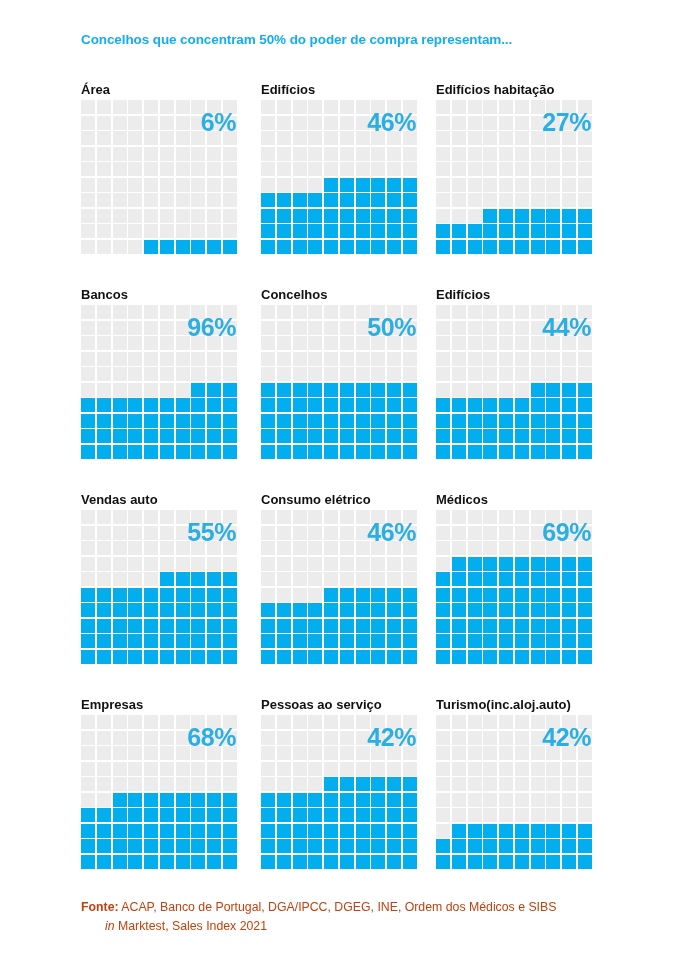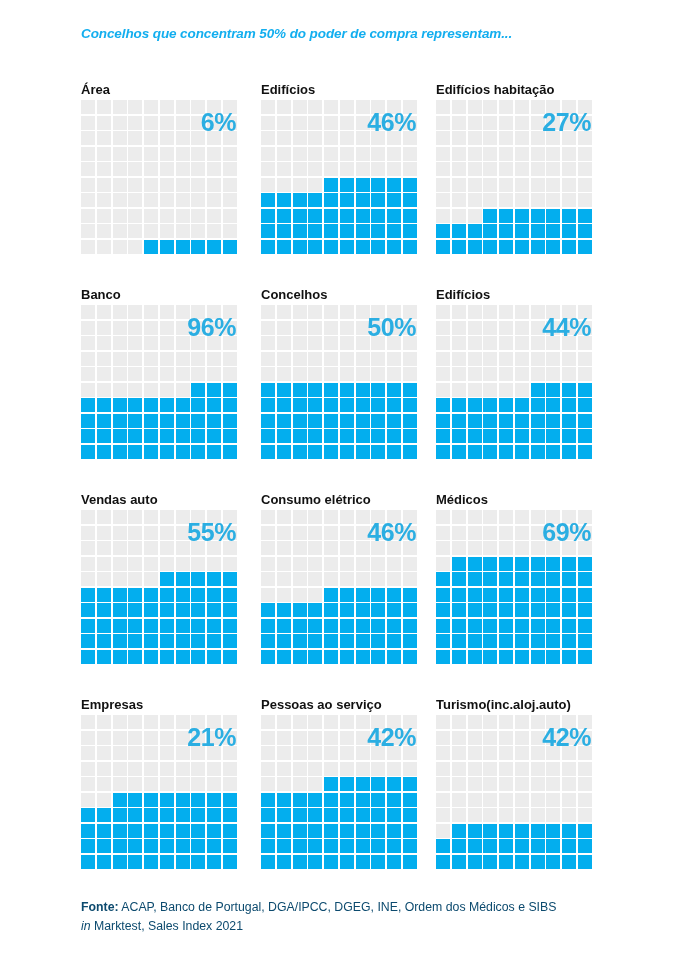--- a/index.html
+++ b/index.html
@@ -18,13 +18,12 @@
   #page-title {
     position: absolute;
     left: 81px;
-    top: 26px;
+    top: 32px;
     font-size: 13.5px;
     font-weight: bold;
     color: #12AEEF;
     letter-spacing: -0.1px;
     white-space: nowrap;
-    font-style: italic;
   }
 
   #charts {

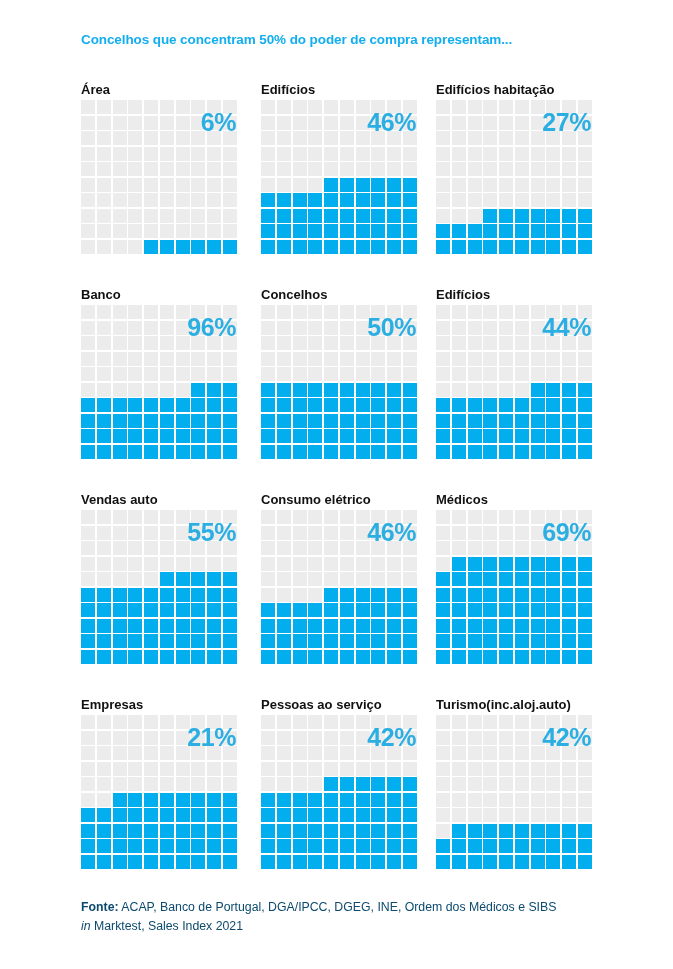--- a/index.html
+++ b/index.html
@@ -432,7 +432,7 @@
       </div>
     </div>
     <div class="chart" style="left: 81px; top: 287px;">
-      <div class="chart-label">Banco</div>
+      <div class="chart-label">Bancos</div>
       <div class="grid-wrap">
         <div class="grid">
           <div class="cell"></div>

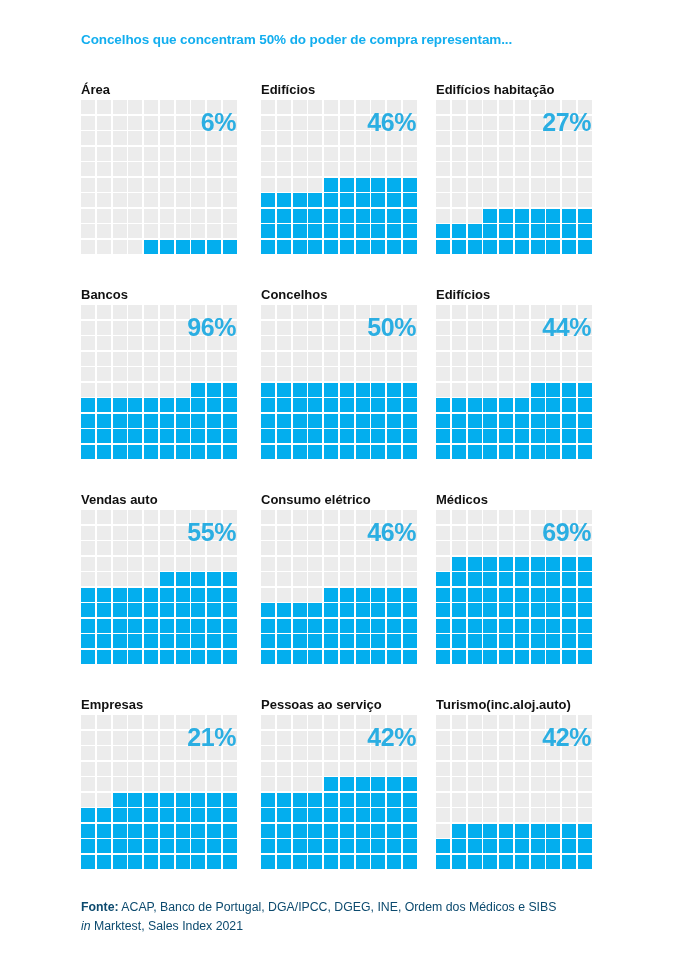--- a/index.html
+++ b/index.html
@@ -1184,7 +1184,7 @@
           <div class="cell on"></div>
           <div class="cell on"></div>
         </div>
-        <div class="pct">21%</div>
+        <div class="pct">68%</div>
       </div>
     </div>
     <div class="chart" style="left: 261px; top: 697px;">

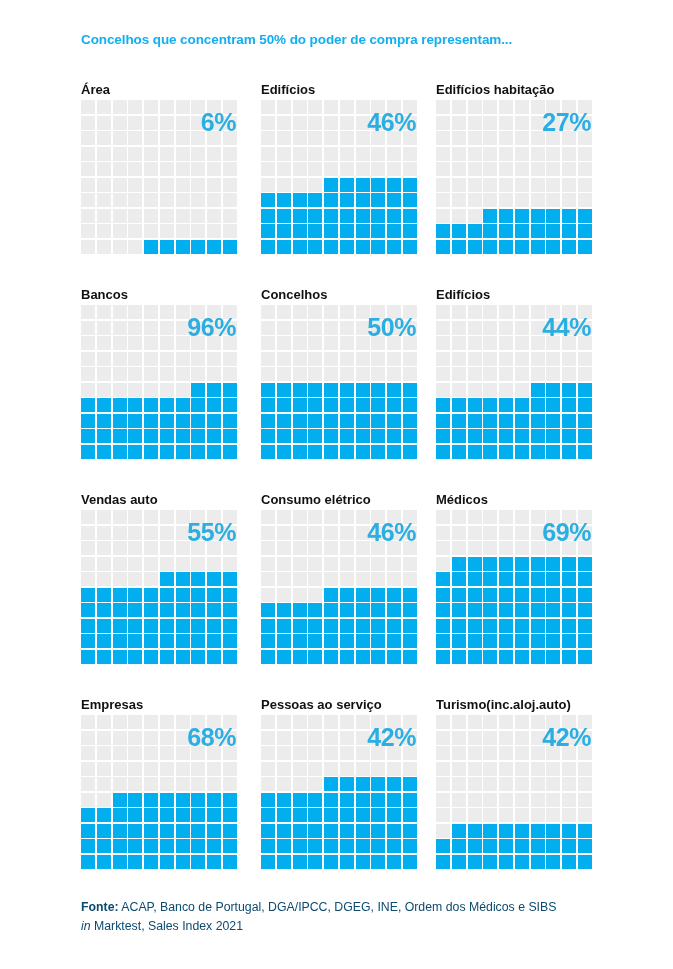--- a/index.html
+++ b/index.html
@@ -95,7 +95,7 @@
     top: 898px;
     width: 560px;
     font-size: 12.3px;
-    color: #0c4a6e;
+    color: #c2410c;
     line-height: 19px;
   }
   #footer .b { font-weight: bold; }

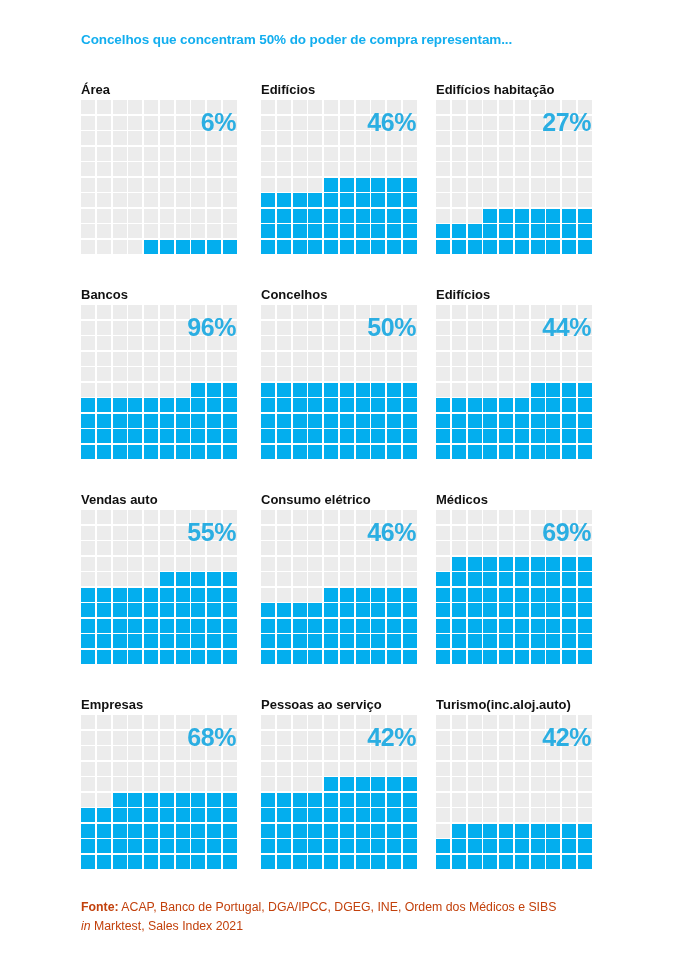--- a/index.html
+++ b/index.html
@@ -99,7 +99,7 @@
     line-height: 19px;
   }
   #footer .b { font-weight: bold; }
-  #footer .i { font-style: italic; }
+  #footer .i { font-style: italic; margin-left: 24px; }
 </style>
 </head>
 <body>

